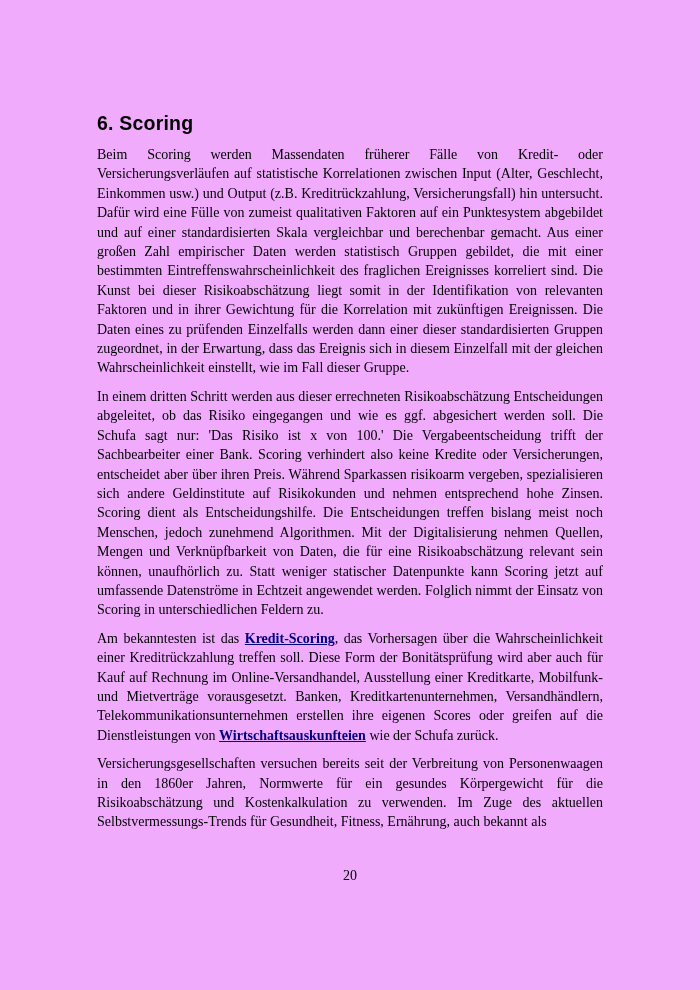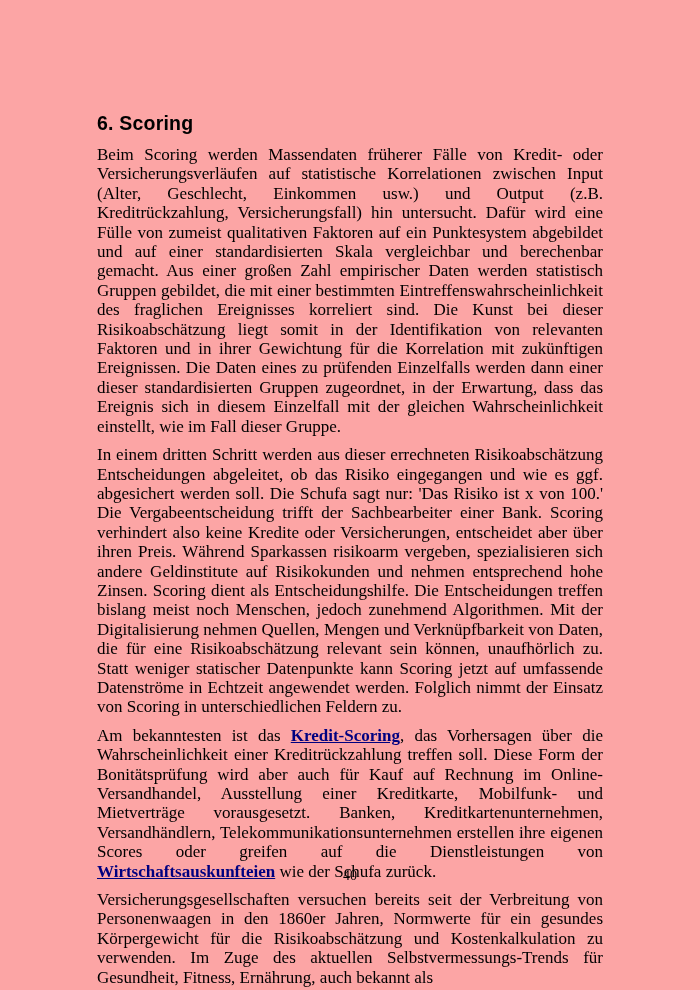--- a/index.html
+++ b/index.html
@@ -11,7 +11,7 @@
     position: relative;
     width: 700px;
     height: 990px;
-    background: #fca5a5;
+    background: #f0abfc;
     overflow: hidden;
     font-kerning: normal;
   }

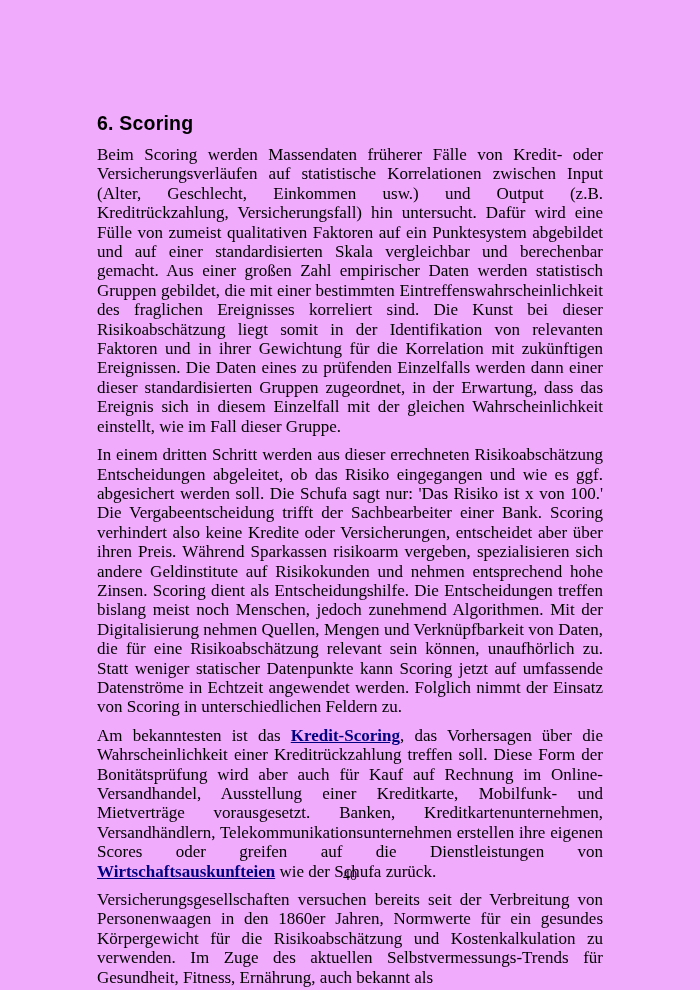--- a/index.html
+++ b/index.html
@@ -32,7 +32,7 @@
   }
   p.para {
     font-family: "Liberation Serif", serif;
-    font-size: 17px;
+    font-size: 14px;
     line-height: 19.4px;
     color: #000000;
     text-align: justify;

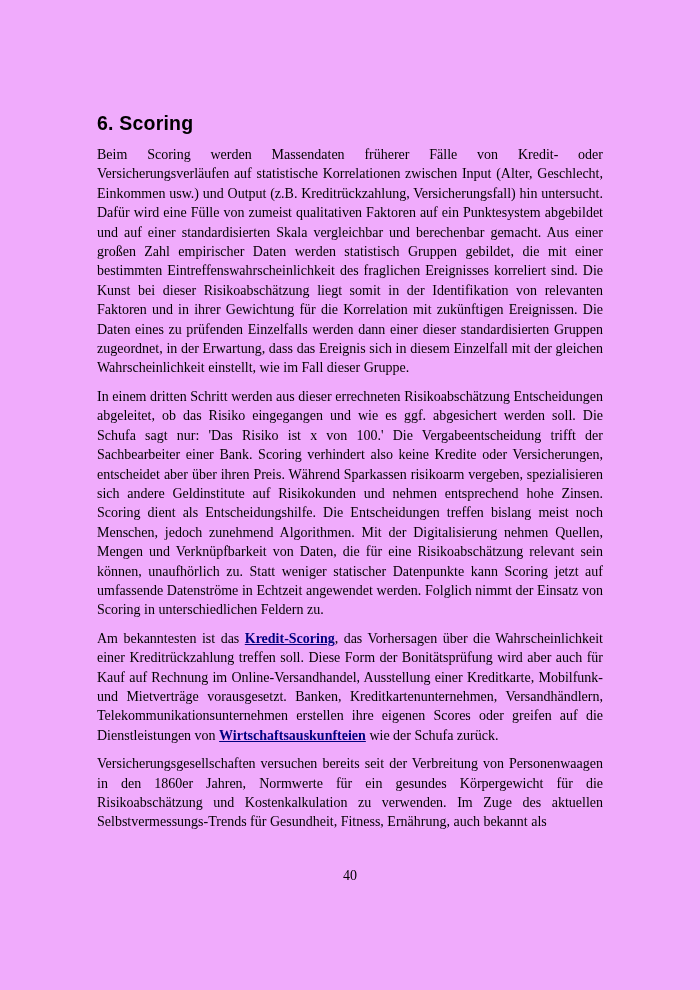--- a/index.html
+++ b/index.html
@@ -75,7 +75,7 @@
 
   </div>
 
-  <div class="page-number">40</div>
+  <div class="page-number">20</div>
 </div>
 
 </body></html>

